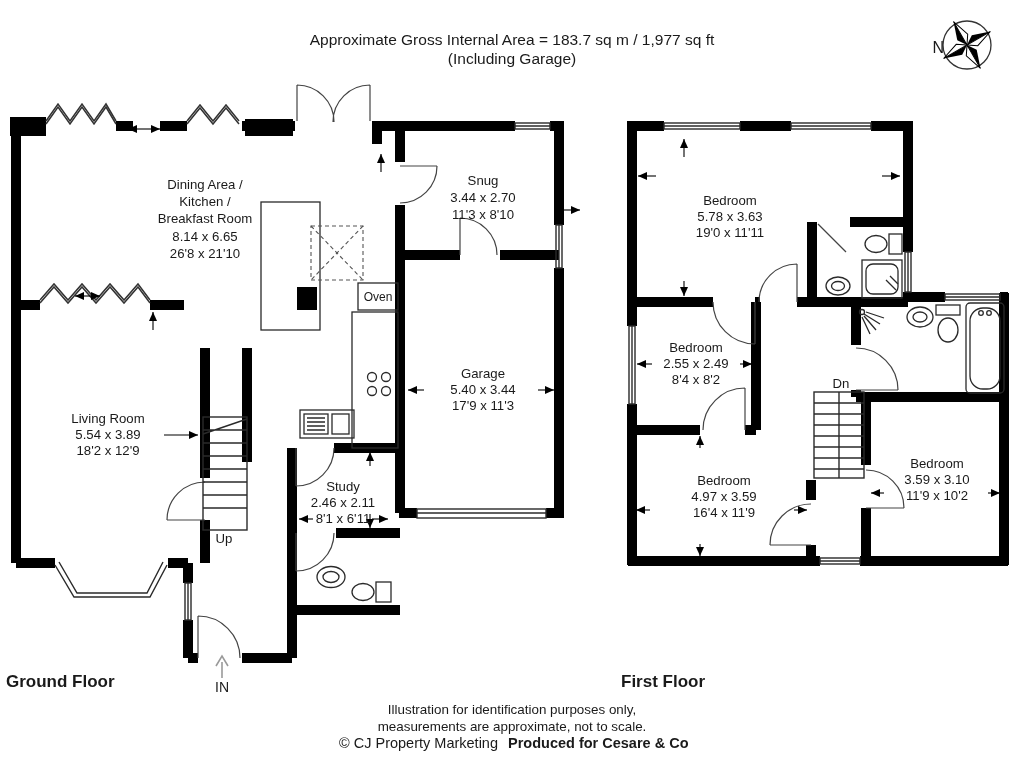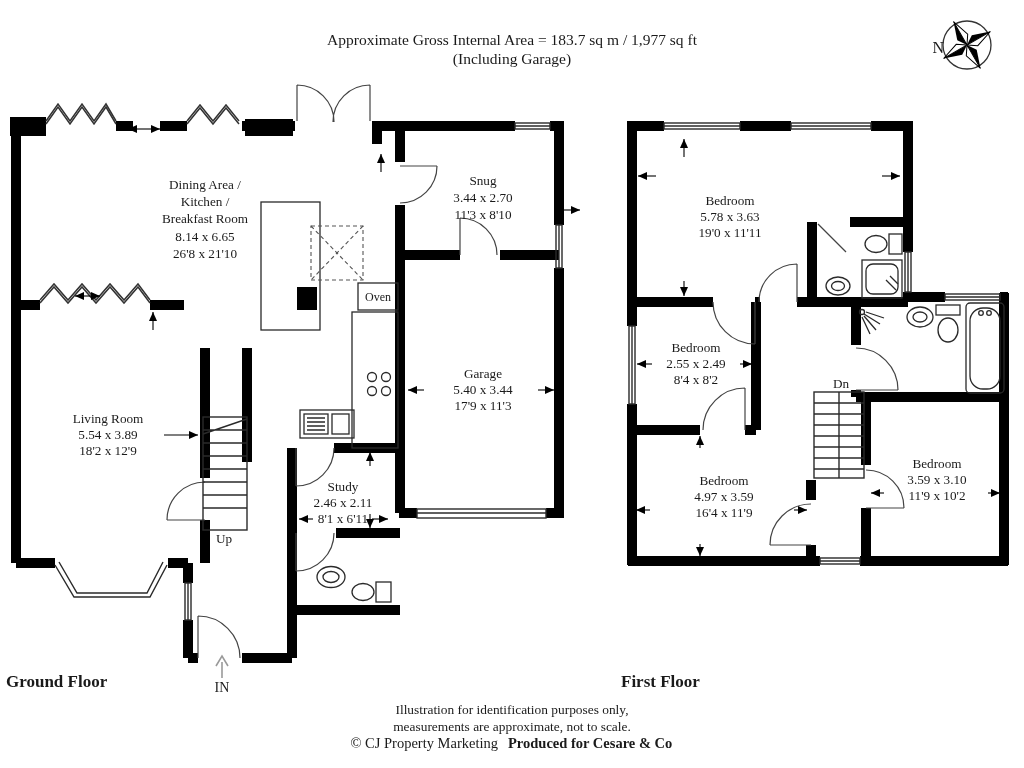--- a/index.html
+++ b/index.html
@@ -4,7 +4,7 @@
 <style>
   html,body{margin:0;padding:0;background:#ffffff;}
   .page{position:relative;width:1024px;height:768px;background:#fff;overflow:hidden;
-        font-family:Liberation Serif, serif;}
+        font-family:Liberation Sans, sans-serif;}
   svg{display:block;}
   text{fill:#1a1a1a;}
   .room-name,.room-dim{font-size:13.2px;}

